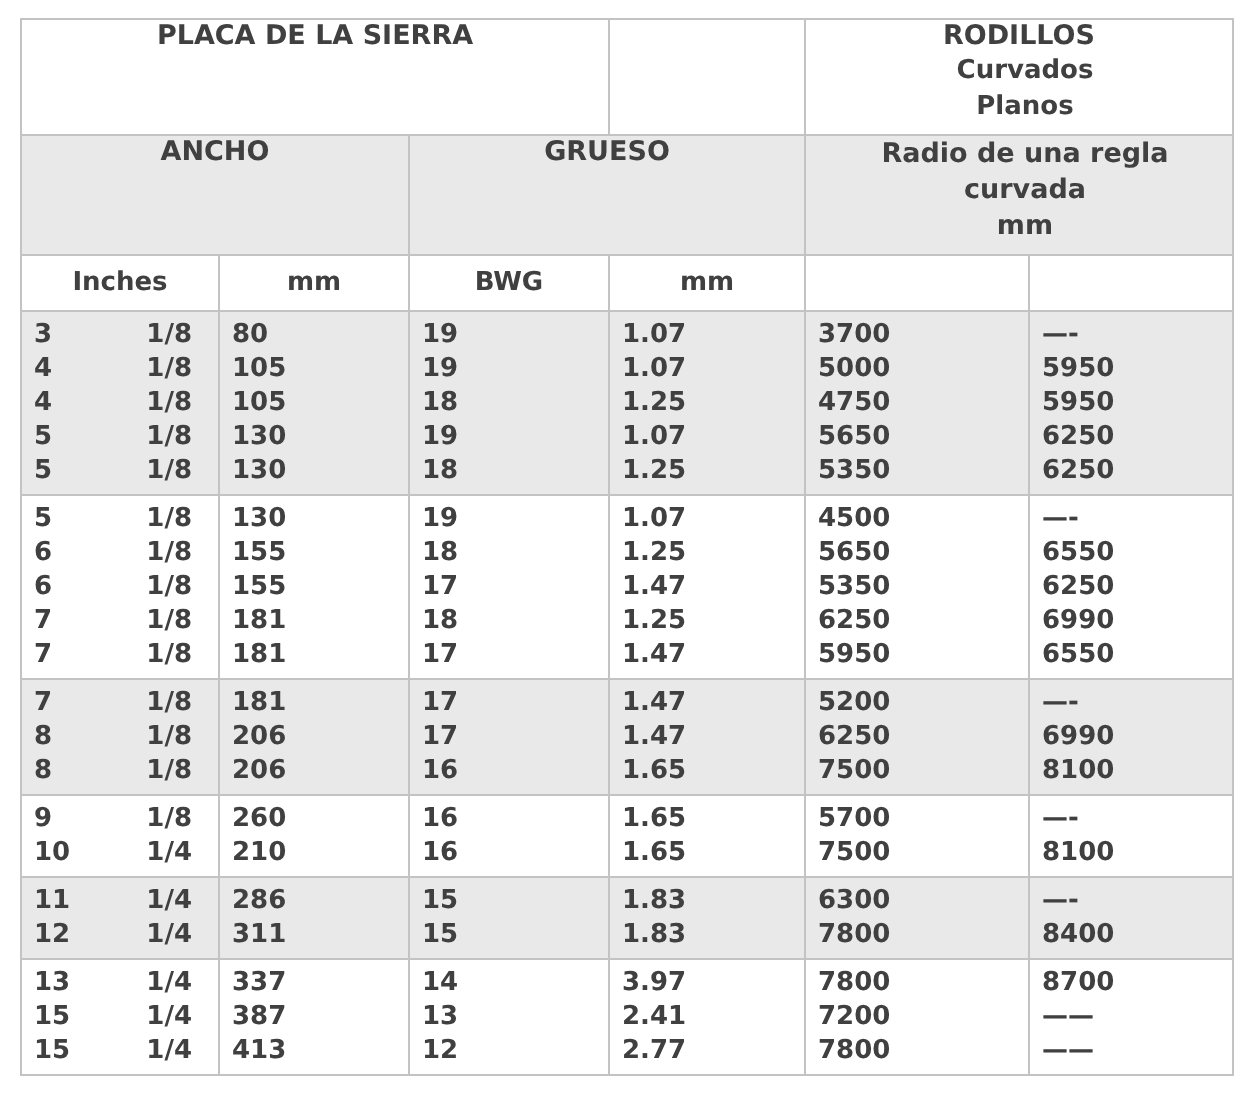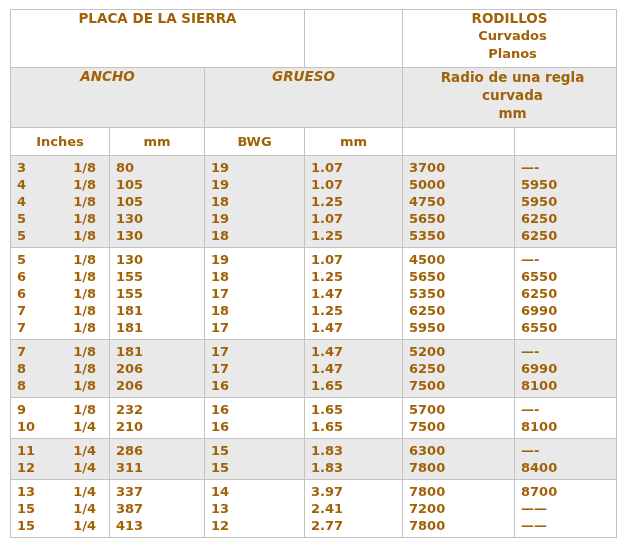--- a/index.html
+++ b/index.html
@@ -25,7 +25,7 @@
     border-collapse: collapse;
     table-layout: fixed;
     font-weight: bold;
-    color: #a16207;
+    color: #404040;
     font-size: 13px;
   }
   table.specs td {

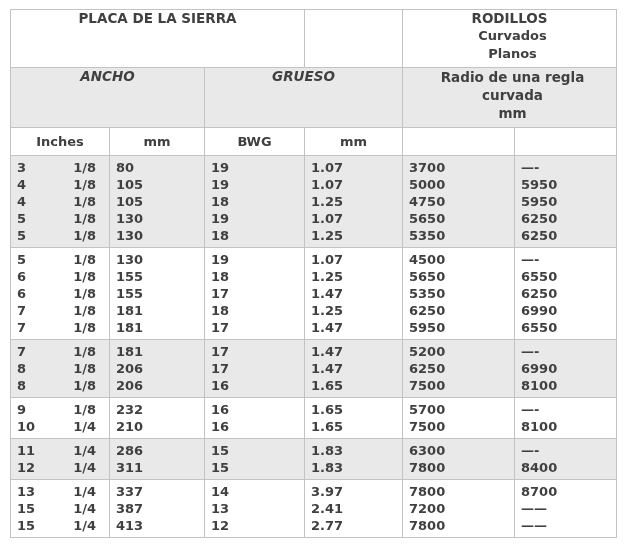--- a/index.html
+++ b/index.html
@@ -50,7 +50,6 @@
     text-align: center;
     padding-top: 9px;
     font-size: 13.5px;
-    font-style: italic;
   }
   td.c-radio { padding-top: 8px; font-size: 13.5px; }
   .radio-line { text-align: center; padding-left: 6px; line-height: 18px; }

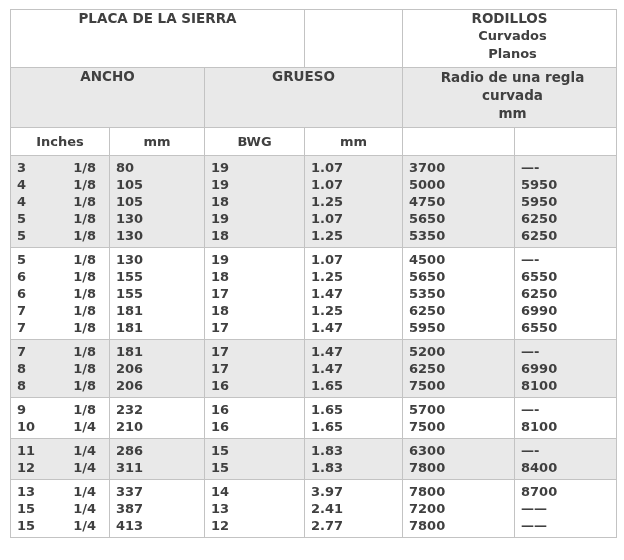--- a/index.html
+++ b/index.html
@@ -285,7 +285,7 @@
             </div>
           </td>
           <td>
-            <div class="v-line">232</div>
+            <div class="v-line">260</div>
             <div class="v-line">210</div>
           </td>
           <td>

